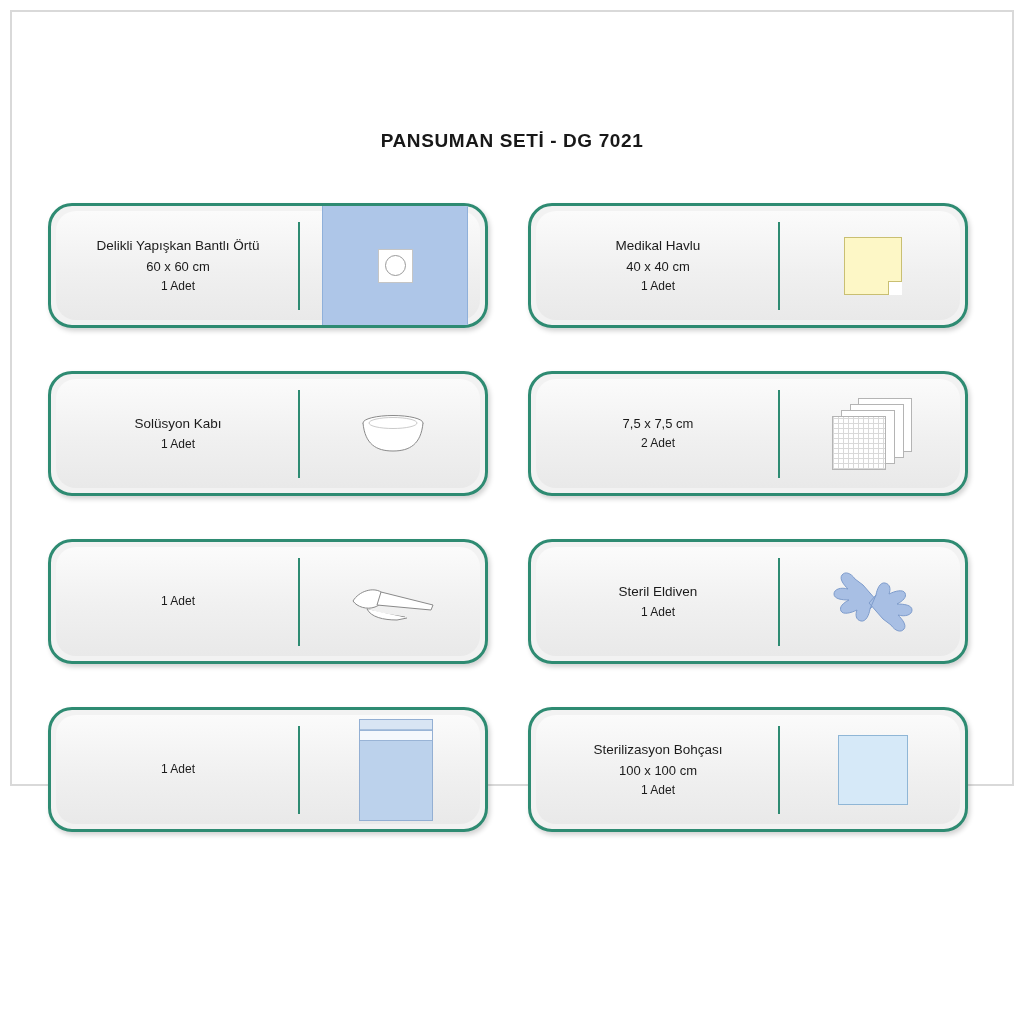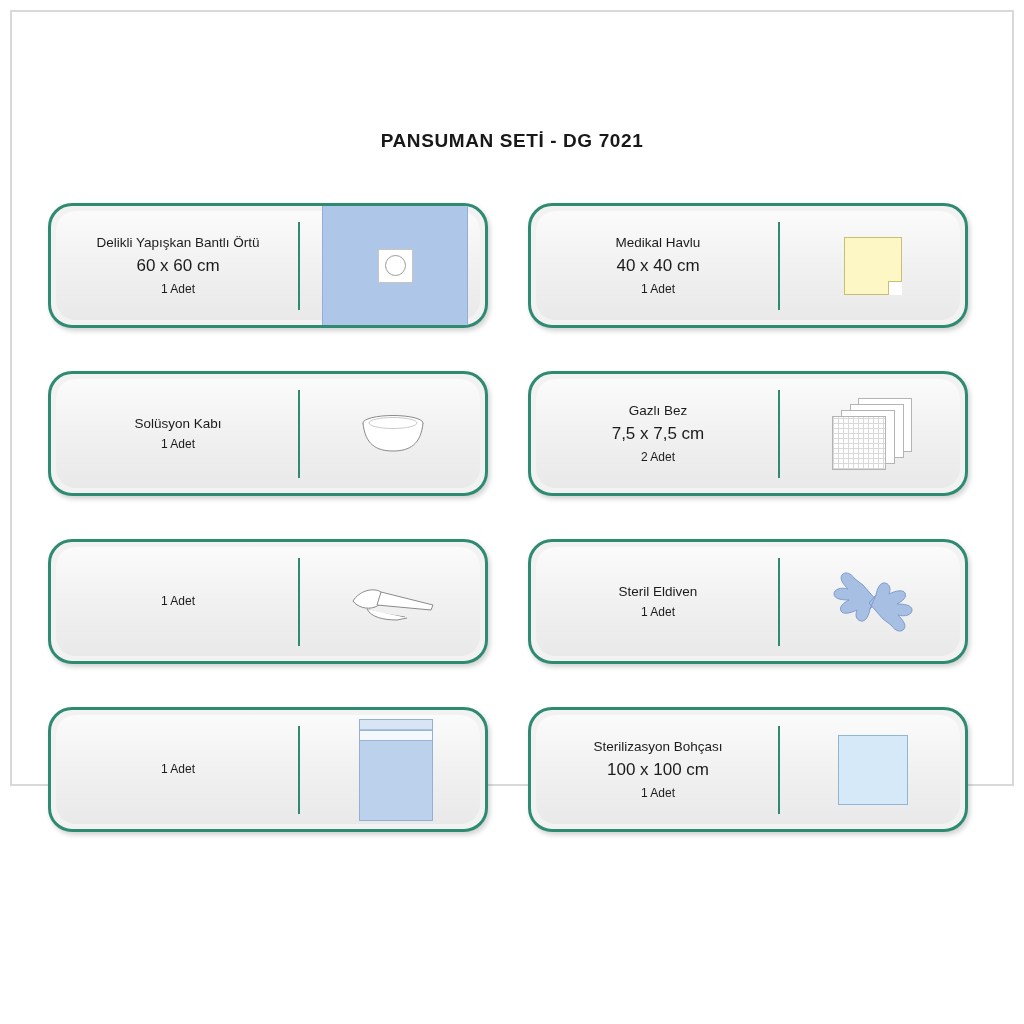--- a/index.html
+++ b/index.html
@@ -85,7 +85,7 @@
     color: #1b1b1b;
   }
   .text-col .name { font-size: 13.5px; }
-  .text-col .spec { font-size: 17px; }
+  .text-col .spec { font-size: 13px; }
   .text-col .qty  { font-size: 12px; }
   .divider {
     width: 2px;

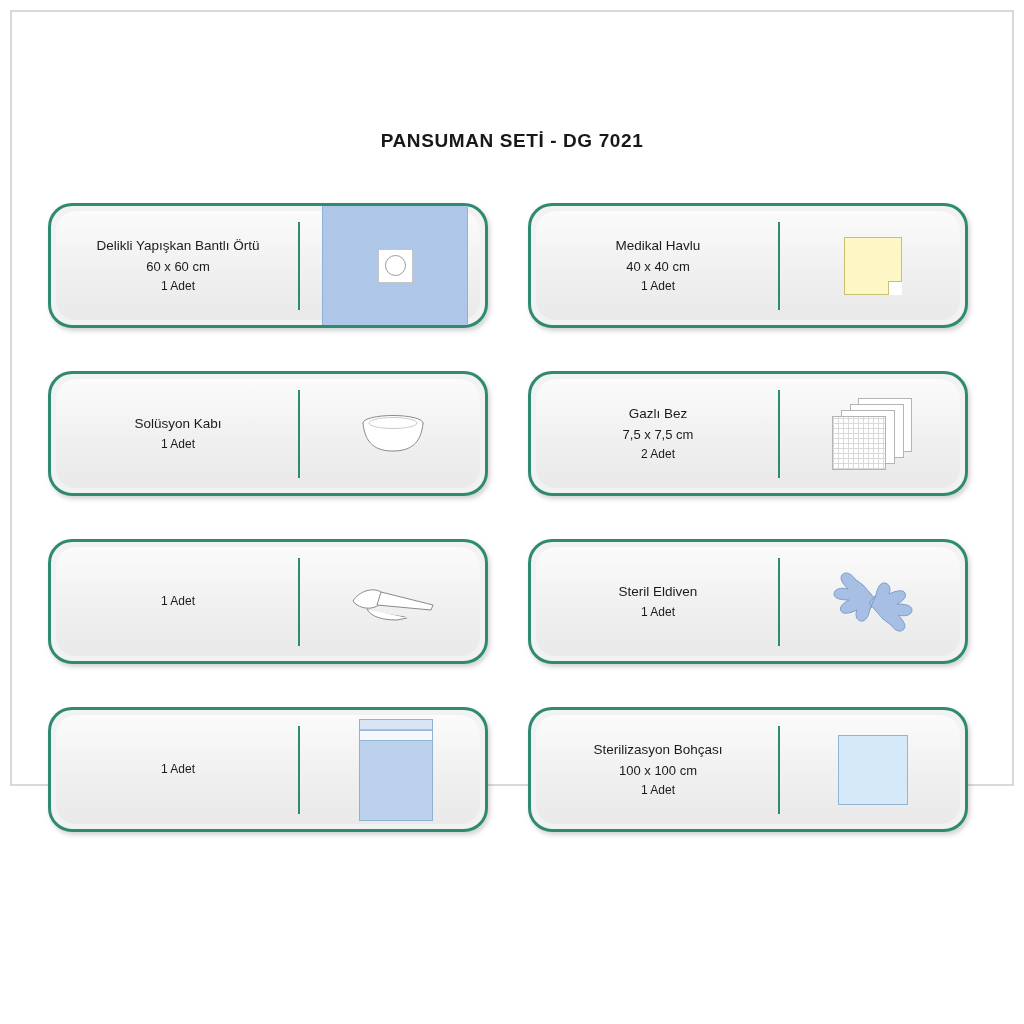--- a/index.html
+++ b/index.html
@@ -279,7 +279,6 @@
       <div class="card">
         <div class="card-inner">
           <div class="text-col">
-            <div class="name">Gazlı Bez</div>
             <div class="spec">7,5 x 7,5 cm</div>
             <div class="qty">2 Adet</div>
           </div>

